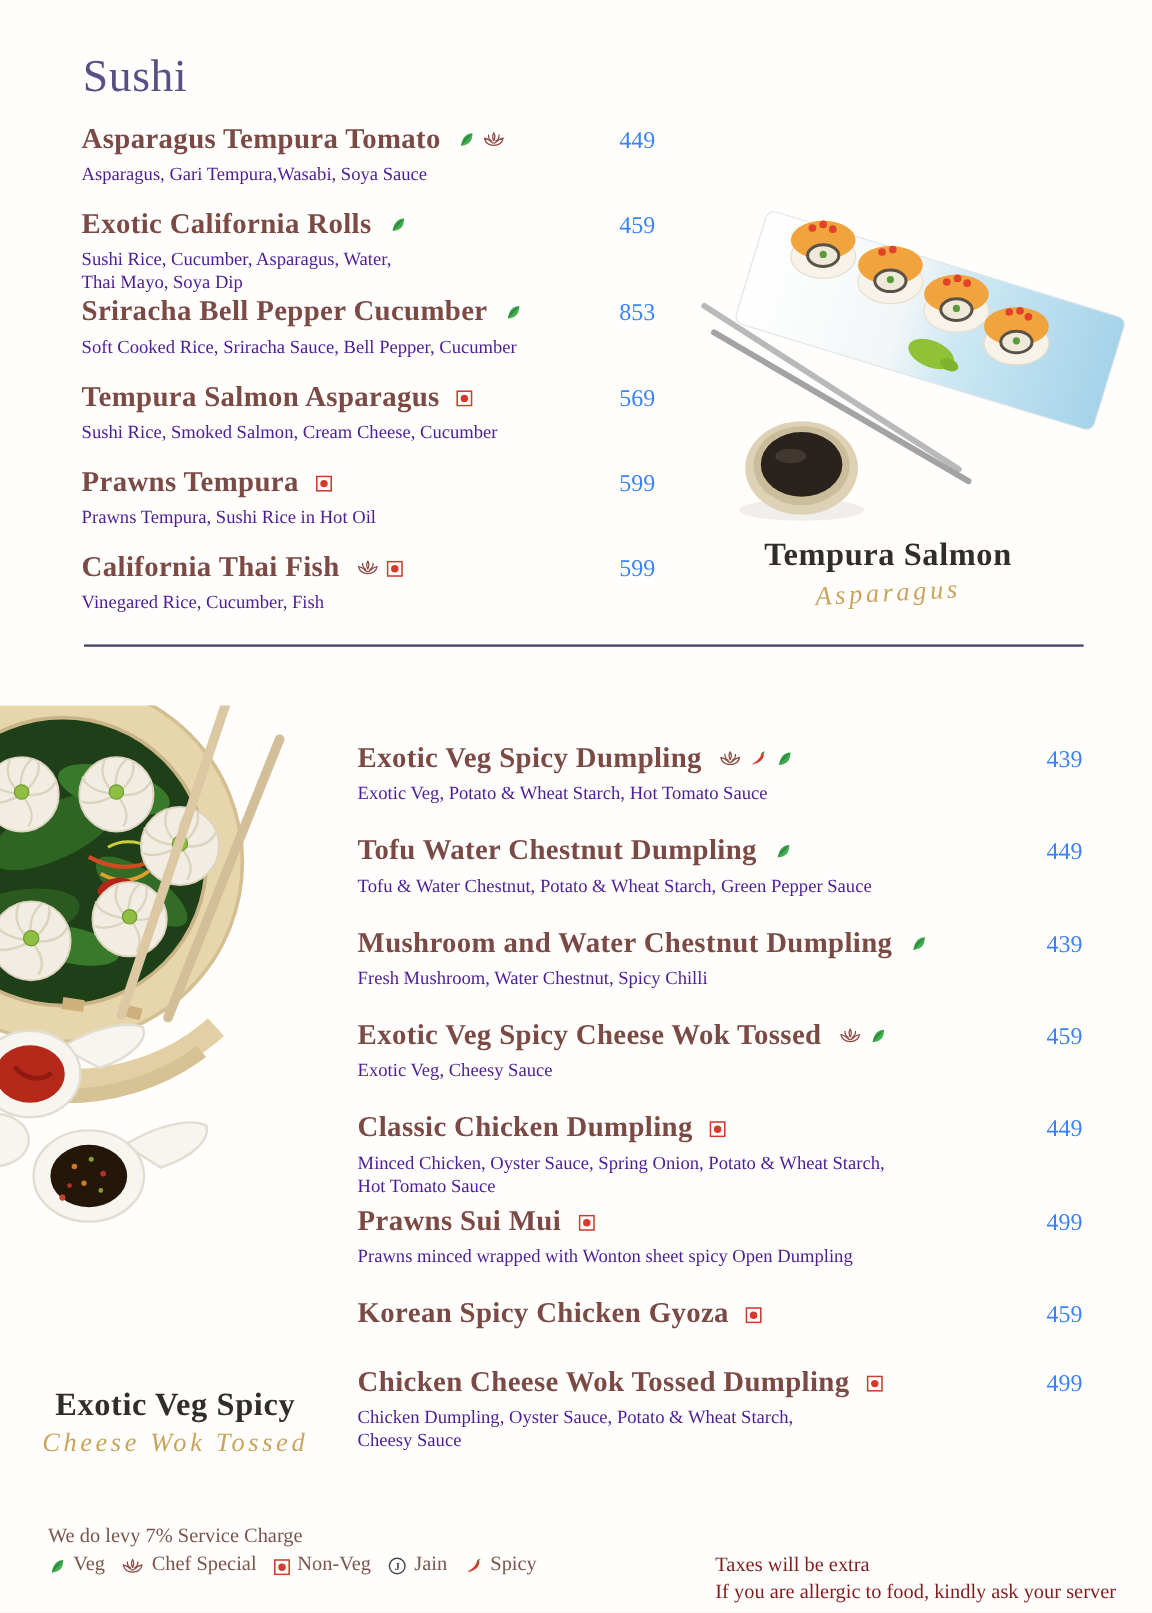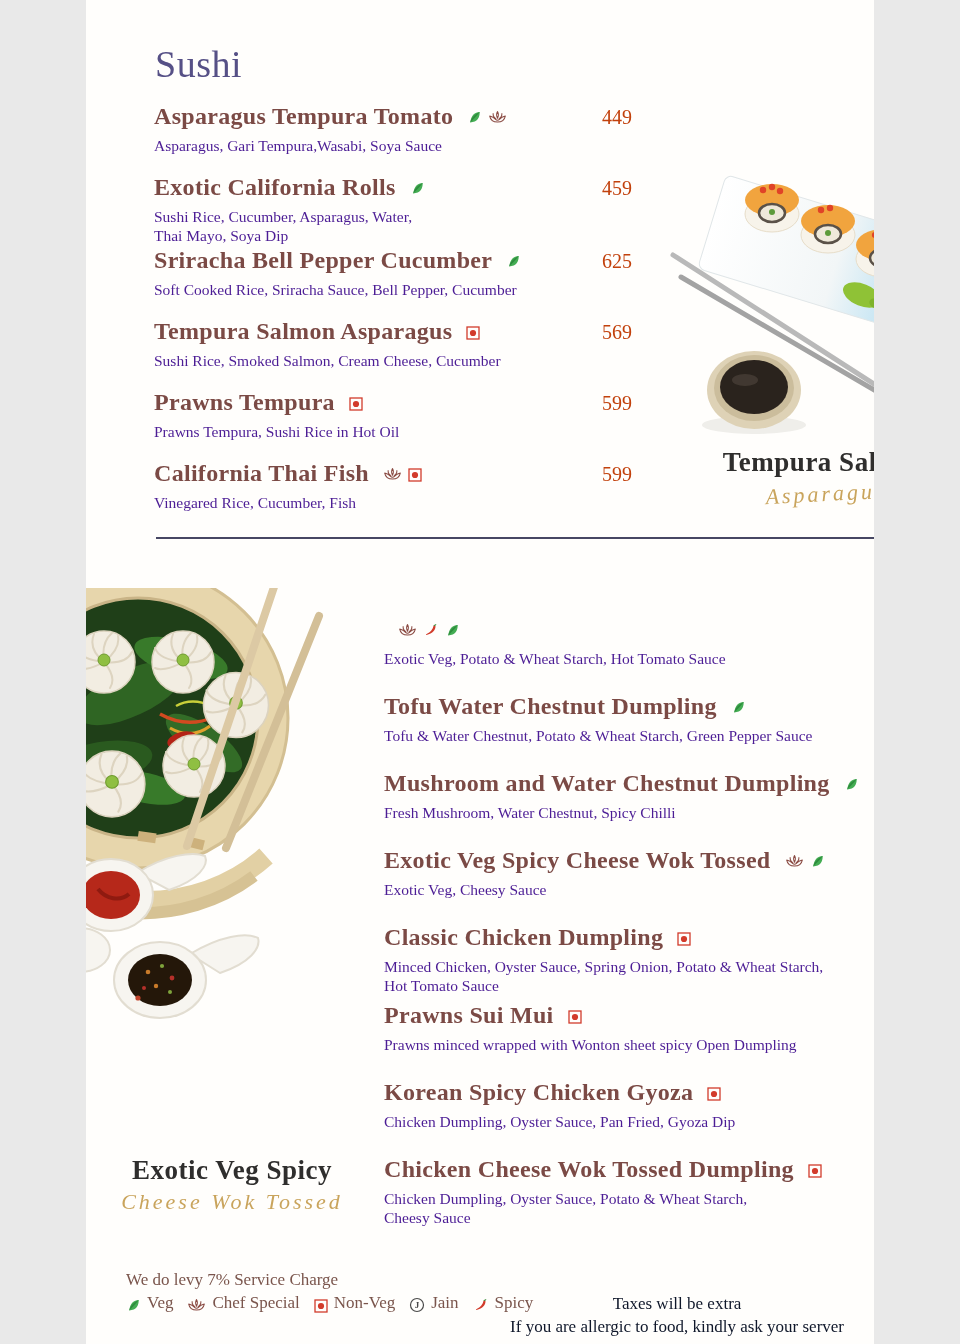--- a/index.html
+++ b/index.html
@@ -5,7 +5,7 @@
 <style>
   html,body{margin:0;padding:0;background:#e9e9e9;}
   .page{
-    position:relative;width:788px;height:1344px;margin:0 auto;
+    position:relative;width:960px;height:1344px;margin:0 auto;
     background:#fffefc;overflow:hidden;
     font-family:"Liberation Serif","DejaVu Serif",serif;
     -webkit-font-smoothing:antialiased;

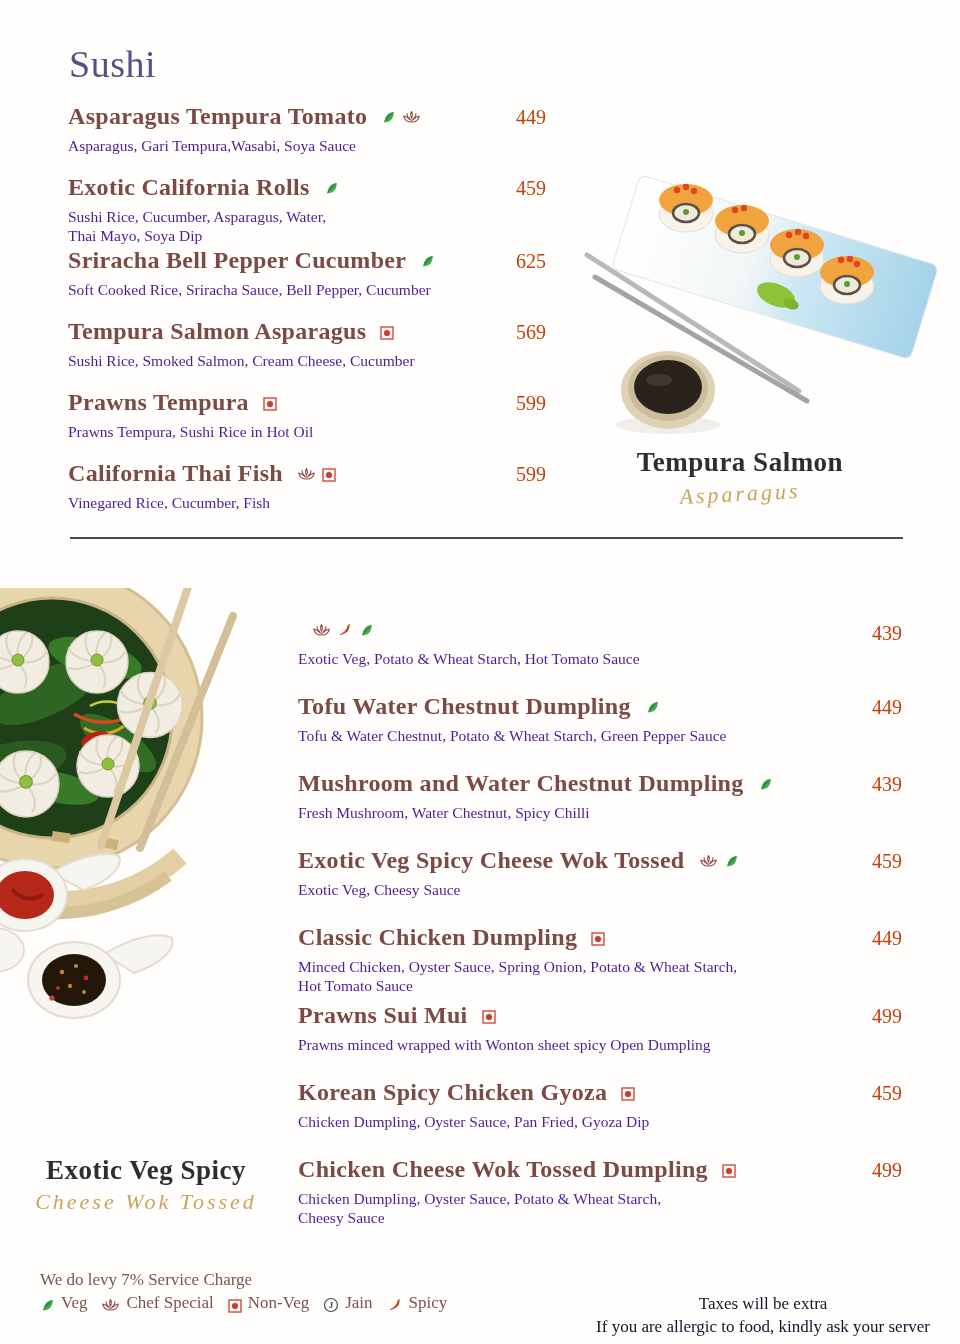--- a/index.html
+++ b/index.html
@@ -28,7 +28,7 @@
   .item-icons{margin-left:8px;}
   .mi{display:inline-block;margin-left:6px;vertical-align:-1px;}
   .mi svg{display:inline-block;}
-  .item-price{position:absolute;right:0;top:4px;font-size:20px;color:#c2410c;line-height:24px;}
+  .item-price{position:absolute;right:0;top:4px;font-size:20px;color:#3b82f6;line-height:24px;}
   .item-desc{font-size:15.5px;line-height:19px;color:#4c1d95;white-space:pre-line;margin-top:1px;}
 
   .divider{position:absolute;left:70px;top:537px;width:833px;height:1.5px;background:#474763;}

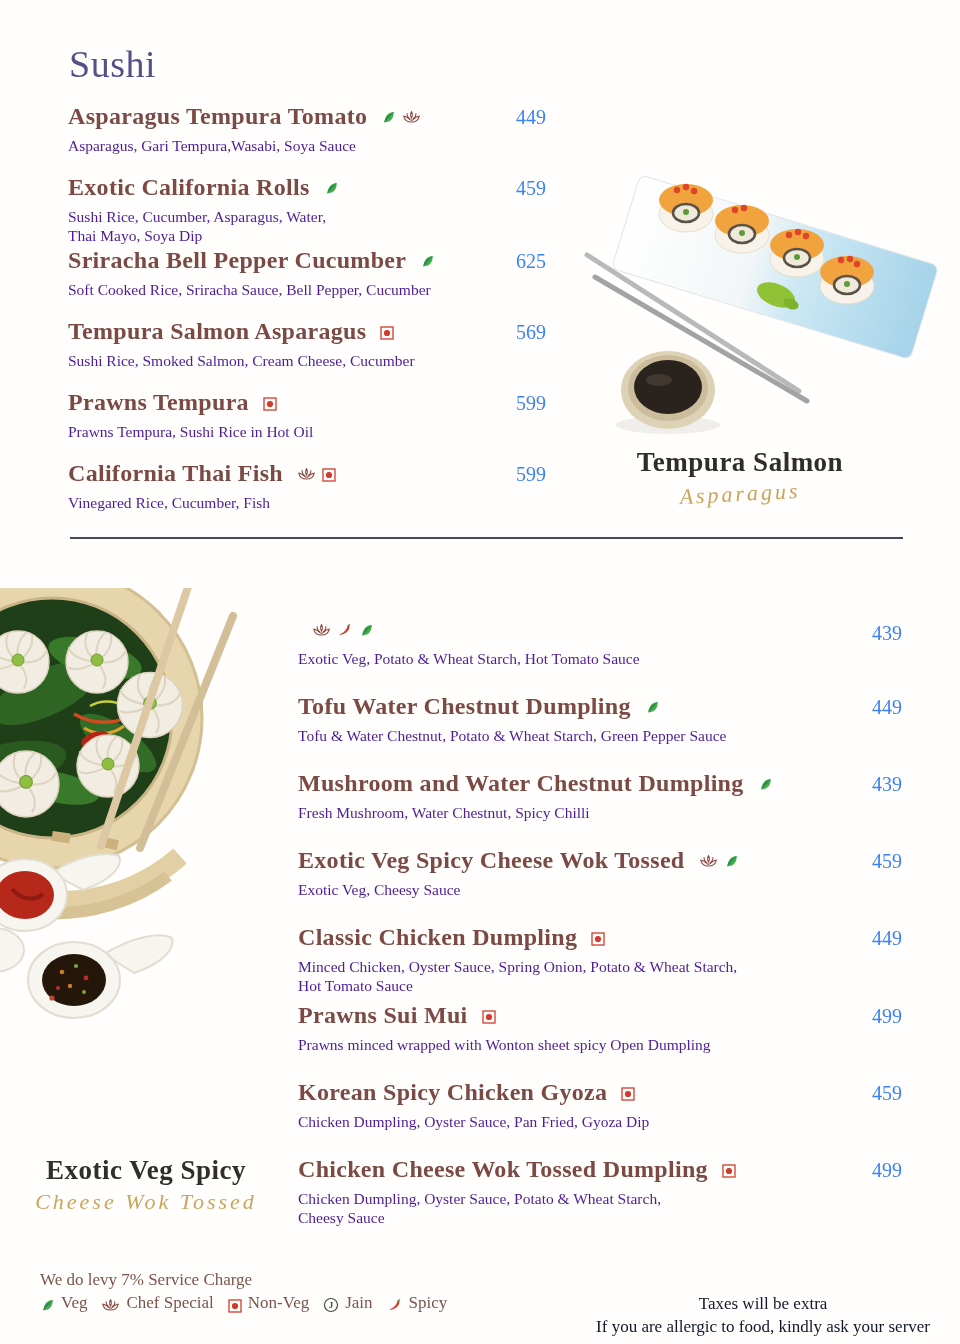--- a/index.html
+++ b/index.html
@@ -84,7 +84,7 @@
         <div class="item-head"><span class="item-name">Sriracha Bell Pepper Cucumber</span><span class="item-icons"><span class="mi"><svg width="15" height="15" viewBox="0 0 16 16">
                 <path d="M13.6 2.2C8.2 2.4 4.6 5.4 3.4 13.4c8-.8 10-4.8 10.2-11.2z" fill="#44ad53"></path>
                 <path d="M3.4 13.4C7.6 9.2 10.4 6.4 13.6 2.2 9 4.2 4.8 7.6 3.4 13.4z" fill="#2e8c3d"></path>
-              </svg></span></span><span class="item-price">625</span></div>
+              </svg></span></span><span class="item-price">853</span></div>
         <div class="item-desc">Soft Cooked Rice, Sriracha Sauce, Bell Pepper, Cucumber</div>
       </div>
       <div class="menu-item">

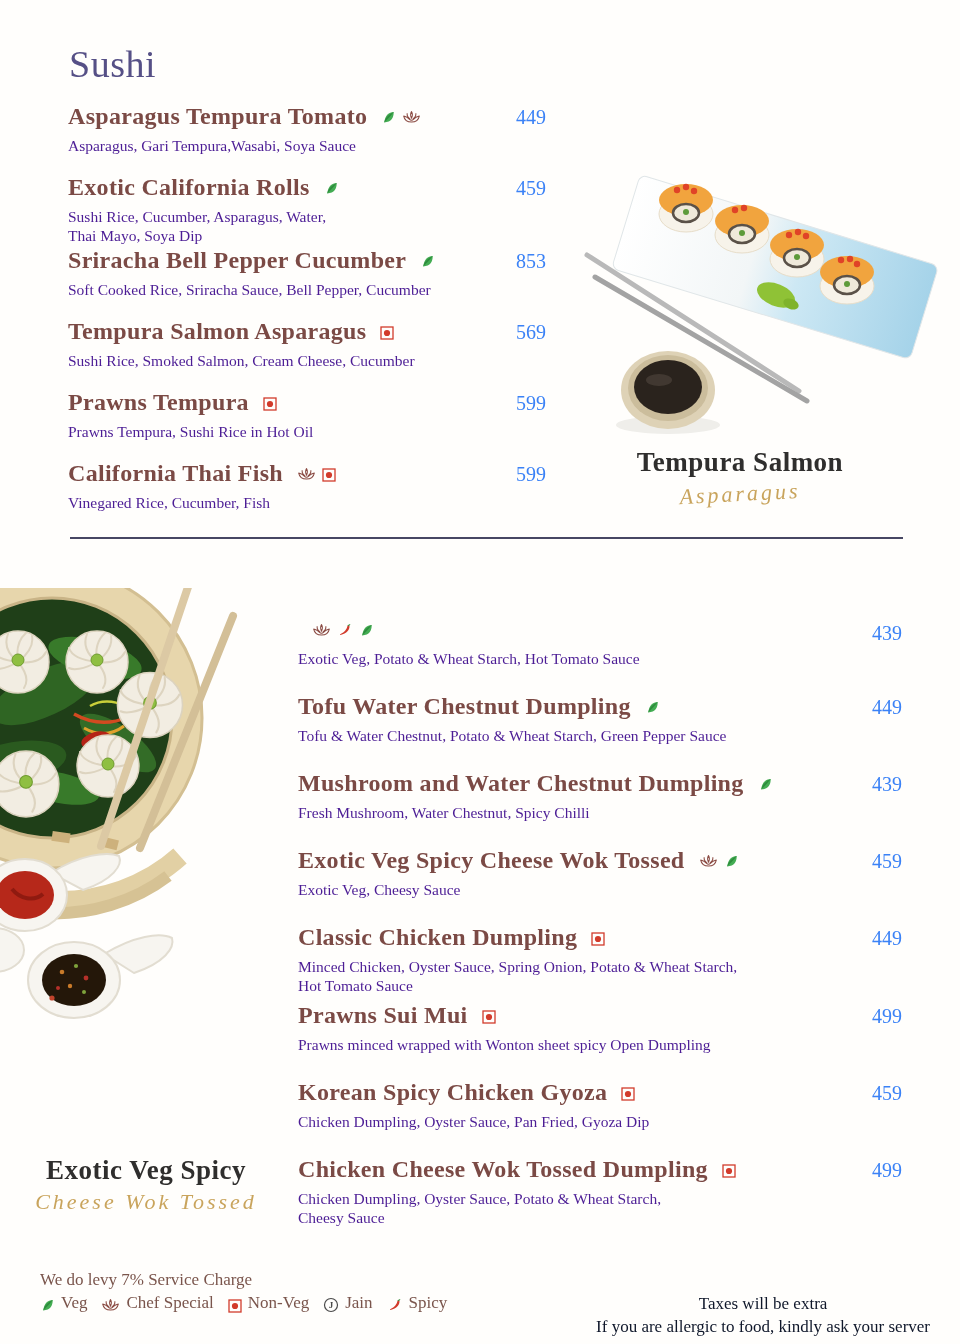--- a/index.html
+++ b/index.html
@@ -261,7 +261,7 @@
 
   <div class="items" id="dimsum-items">
       <div class="menu-item">
-        <div class="item-head"><span class="item-icons"><span class="mi"><svg width="19" height="15" viewBox="0 0 20 15">
+        <div class="item-head"><span class="item-name">Exotic Veg Spicy Dumpling</span><span class="item-icons"><span class="mi"><svg width="19" height="15" viewBox="0 0 20 15">
                 <g fill="none" stroke="#8a4a42" stroke-width="1.1" stroke-linejoin="round">
                   <path d="M10 1.3C8.8 3.4 8.8 5.9 10 8.2 11.2 5.9 11.2 3.4 10 1.3Z"></path>
                   <path d="M5.4 3C5.2 5.5 6.3 7.7 8.6 8.9"></path>

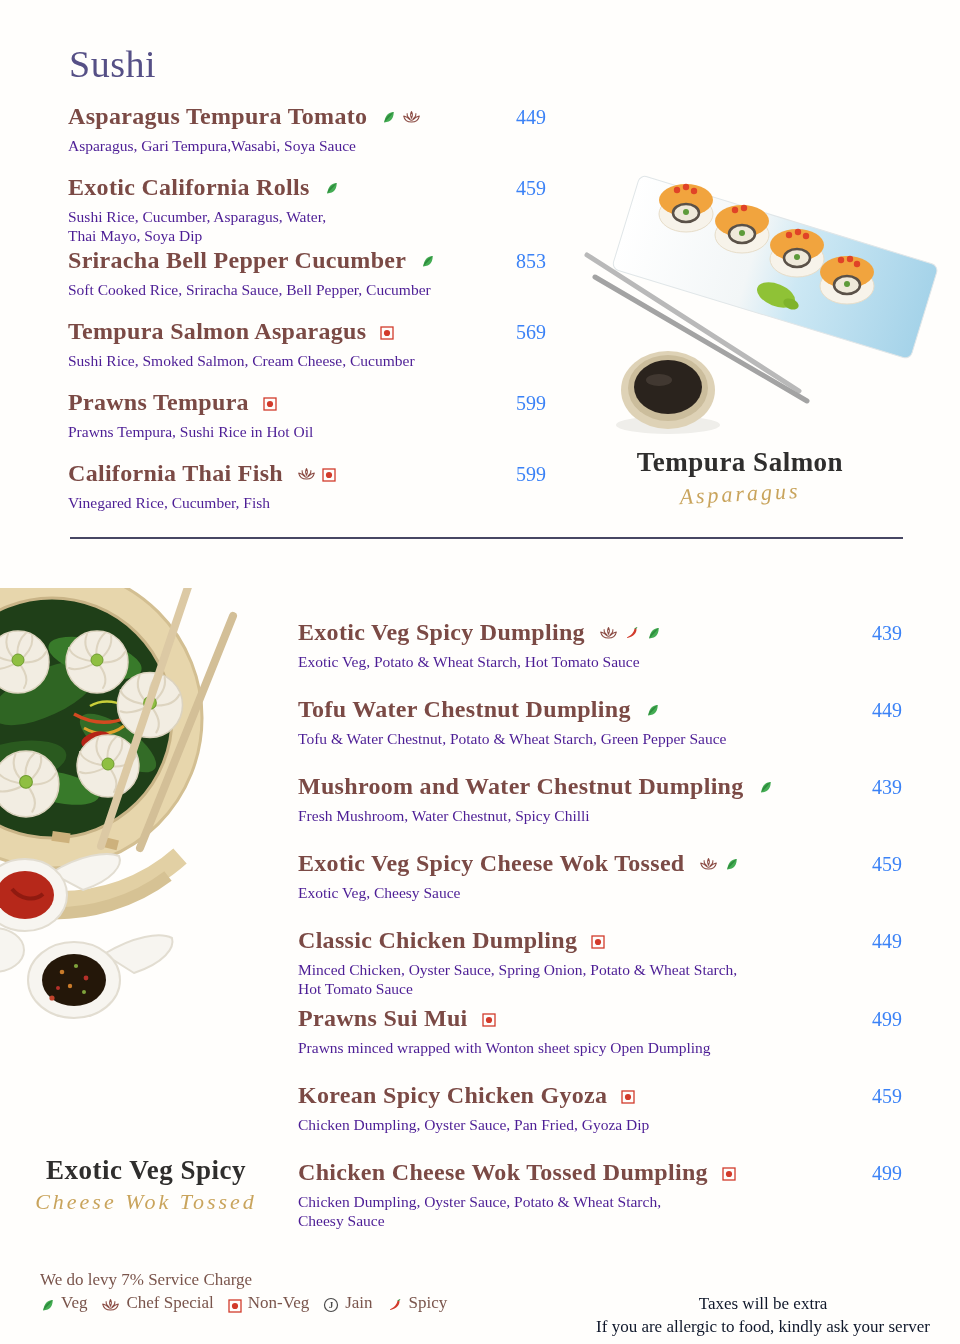--- a/index.html
+++ b/index.html
@@ -325,7 +325,6 @@
                 <rect x="1" y="1" width="12" height="12" fill="none" stroke="#d23b2b" stroke-width="1.3"></rect>
                 <circle cx="7" cy="7" r="3.1" fill="#d23b2b"></circle>
               </svg></span></span><span class="item-price">459</span></div>
-        <div class="item-desc">Chicken Dumpling, Oyster Sauce, Pan Fried,  Gyoza Dip</div>
       </div>
       <div class="menu-item tight">
         <div class="item-head"><span class="item-name">Chicken Cheese Wok Tossed Dumpling</span><span class="item-icons"><span class="mi"><svg width="14" height="14" viewBox="0 0 14 14">

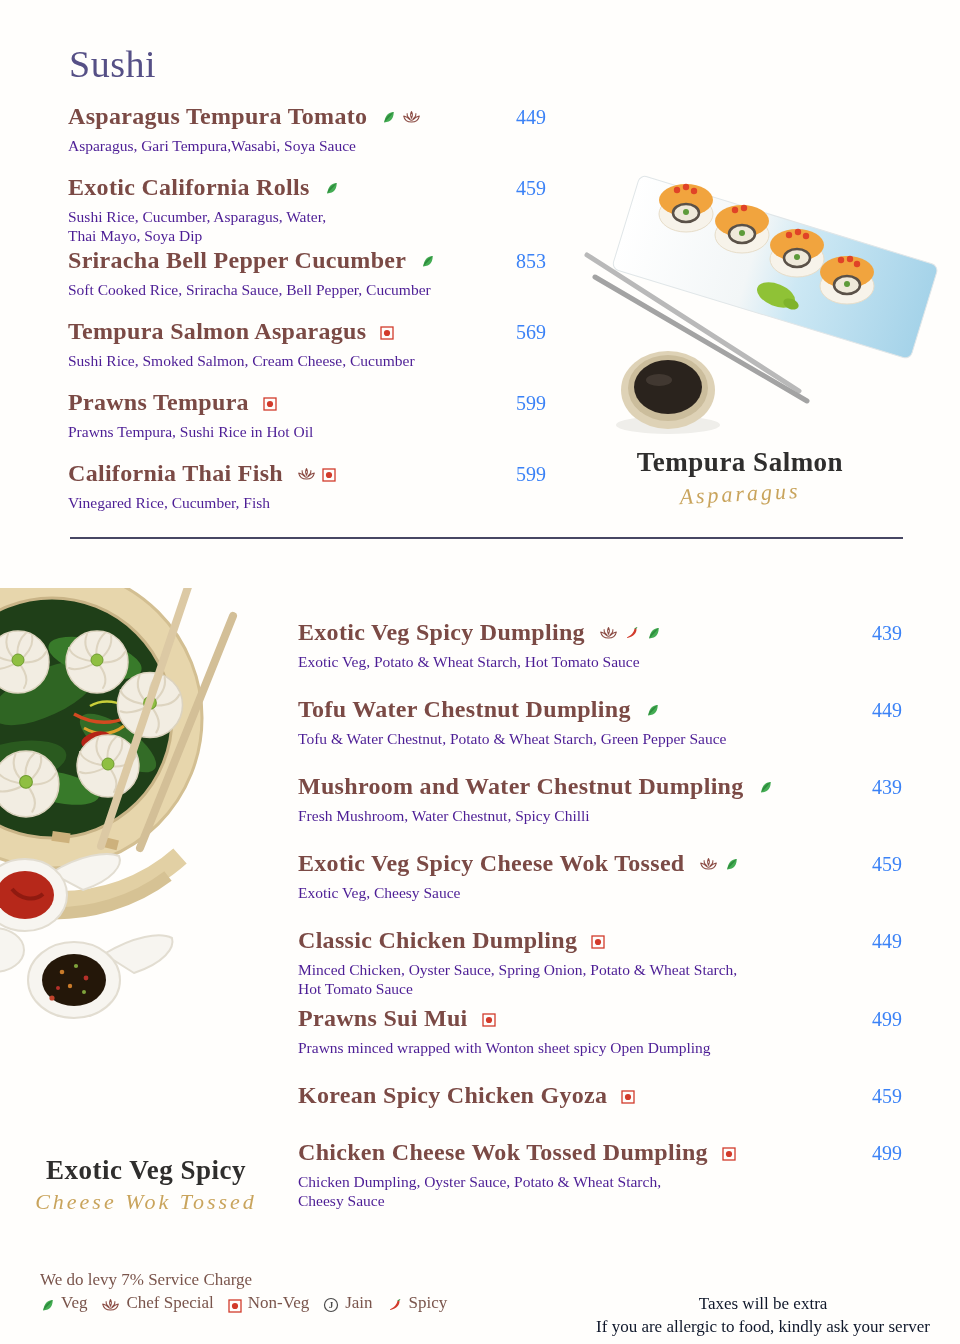--- a/index.html
+++ b/index.html
@@ -48,7 +48,7 @@
   .legend{position:absolute;left:40px;top:1293px;display:flex;gap:14px;align-items:center;font-size:17px;color:#7a554c;}
   .legend-item{display:flex;align-items:flex-end;gap:6px;}
   .legend-item svg{display:block;}
-  .footer-right{position:absolute;right:30px;top:1292px;text-align:center;font-size:17px;line-height:23px;color:#0f172a;}
+  .footer-right{position:absolute;right:30px;top:1292px;text-align:left;font-size:17px;line-height:23px;color:#7f1d1d;}
 </style>
 </head>
 <body>

